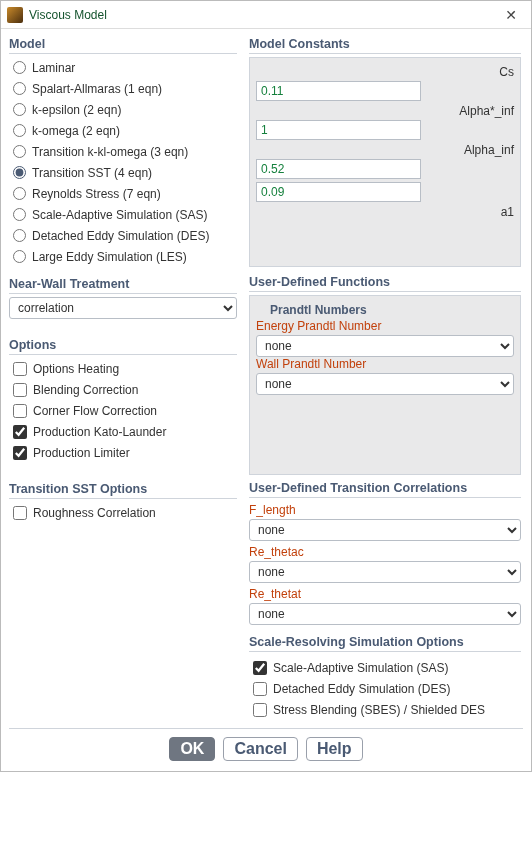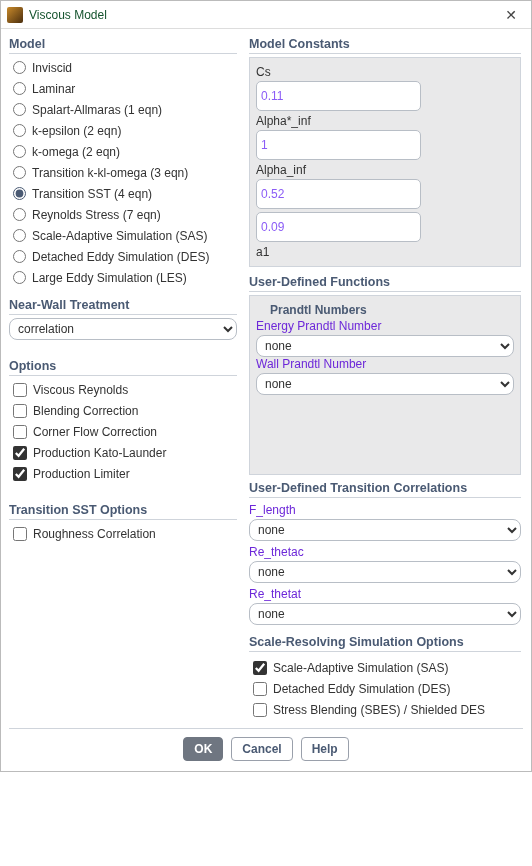--- a/index.html
+++ b/index.html
@@ -167,10 +167,6 @@
     <div class="leftcol">
       <div class="group-title">Model</div>
       <div class="fieldset plain" id="model-list">
-          <div class="radio-row">
-            <input type="radio" name="model" style="">
-            <label>Inviscid</label>
-          </div>
           <div class="radio-row">
             <input type="radio" name="model" style="">
             <label>Laminar</label>

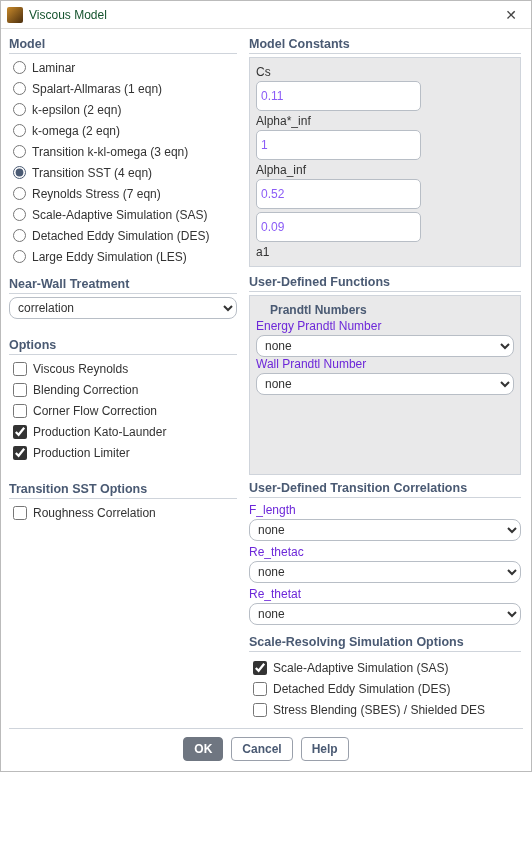--- a/index.html
+++ b/index.html
@@ -95,6 +95,7 @@
     font-size: 12px;
     color: #333;
     margin: 3px 0 2px 0;
+    text-align: right;
   }
   .const-input {
     width: 165px;

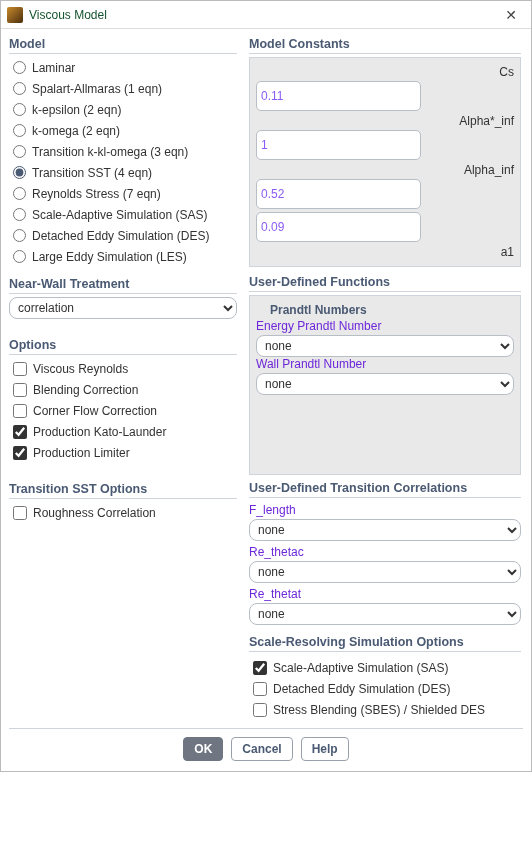--- a/index.html
+++ b/index.html
@@ -99,13 +99,13 @@
   }
   .const-input {
     width: 165px;
-    height: 30px;
+    height: 20px;
     border: 1px solid #b8bec6;
-    border-radius: 5px;
+    border-radius: 0;
     background: #fff;
     padding: 0 4px;
     font-size: 12px;
-    color: #8b5cf6;
+    color: #15803d;
     margin-bottom: 3px;
     display: block;
   }

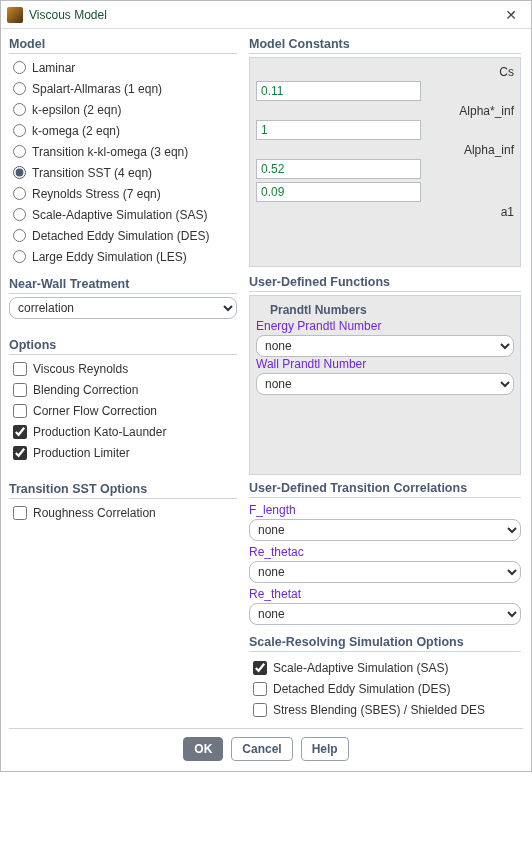--- a/index.html
+++ b/index.html
@@ -75,7 +75,7 @@
     width: 100%;
     height: 22px;
     border: 1px solid #b8bec6;
-    border-radius: 8px;
+    border-radius: 3px;
     background: #fff;
     font-size: 12px;
     padding: 0 4px;

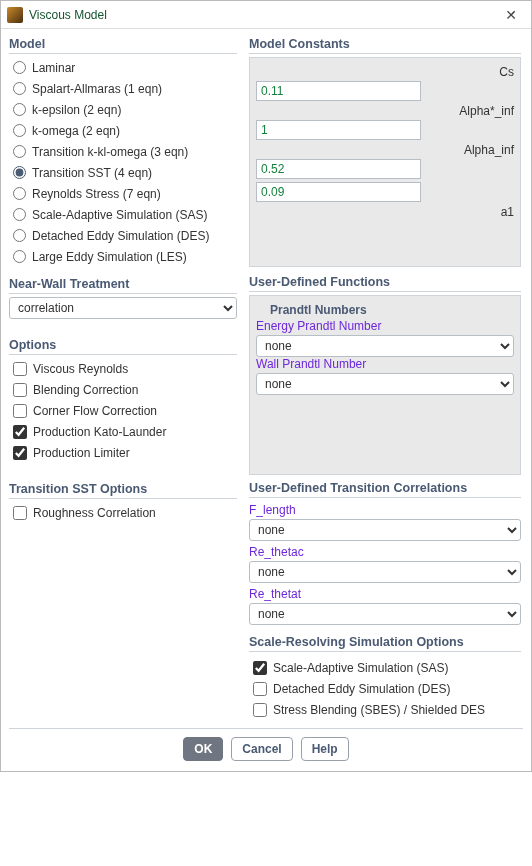--- a/index.html
+++ b/index.html
@@ -120,7 +120,7 @@
     padding: 2px 0 4px 0;
   }
   .udtc-box .sel-row { margin-bottom: 4px; }
-  .sel-row label { display:block; margin-bottom: 2px; color:#6d28d9; }
+  .sel-row label { display:block; margin-bottom: 2px; color:#c2410c; }
   .sel-row select { width: 100%; }
   .srs-box { padding: 2px 0 2px 0; }
   .footer-sep {

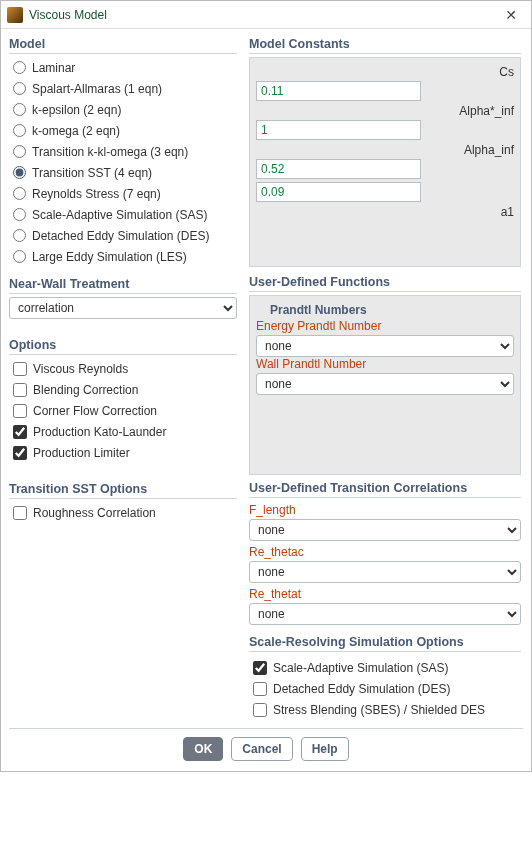--- a/index.html
+++ b/index.html
@@ -220,7 +220,7 @@
         <div id="options-list">
             <div class="check-row">
               <input type="checkbox" style="">
-              <label>Viscous Reynolds</label>
+              <label>Options Heating</label>
             </div>
             <div class="check-row">
               <input type="checkbox" style="">

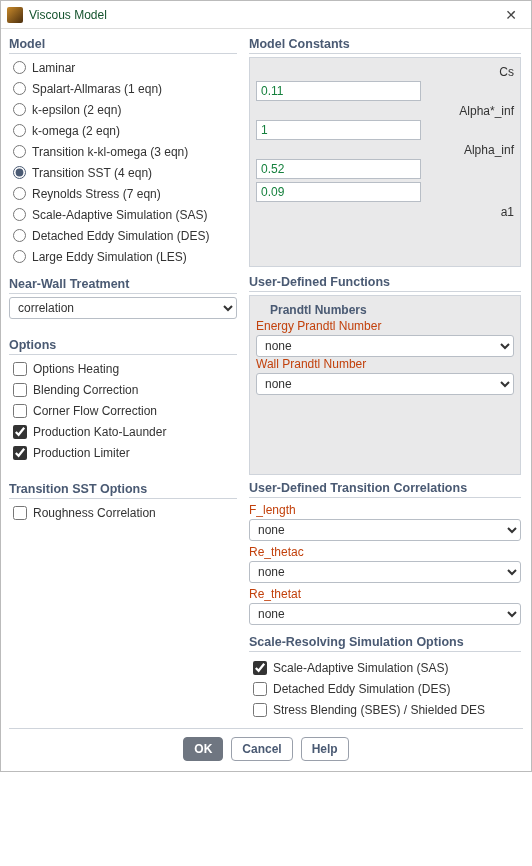--- a/index.html
+++ b/index.html
@@ -141,7 +141,7 @@
     background: #fff;
     color: #4a5a73;
     font-weight: bold;
-    font-size: 12px;
+    font-size: 16px;
   }
   .btn.primary {
     background: #6f7681;

